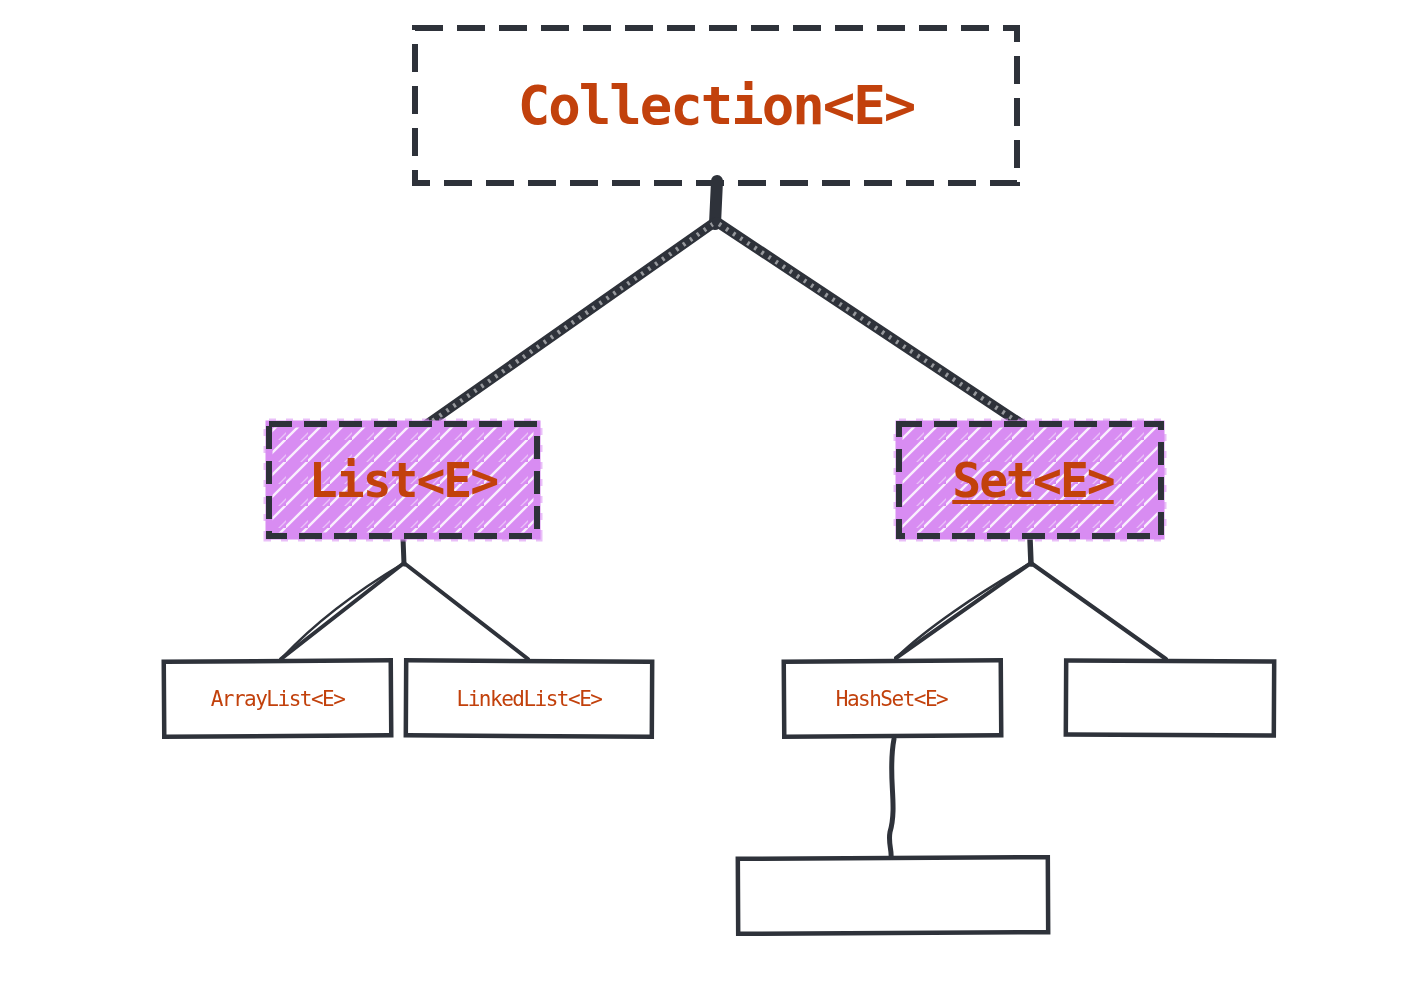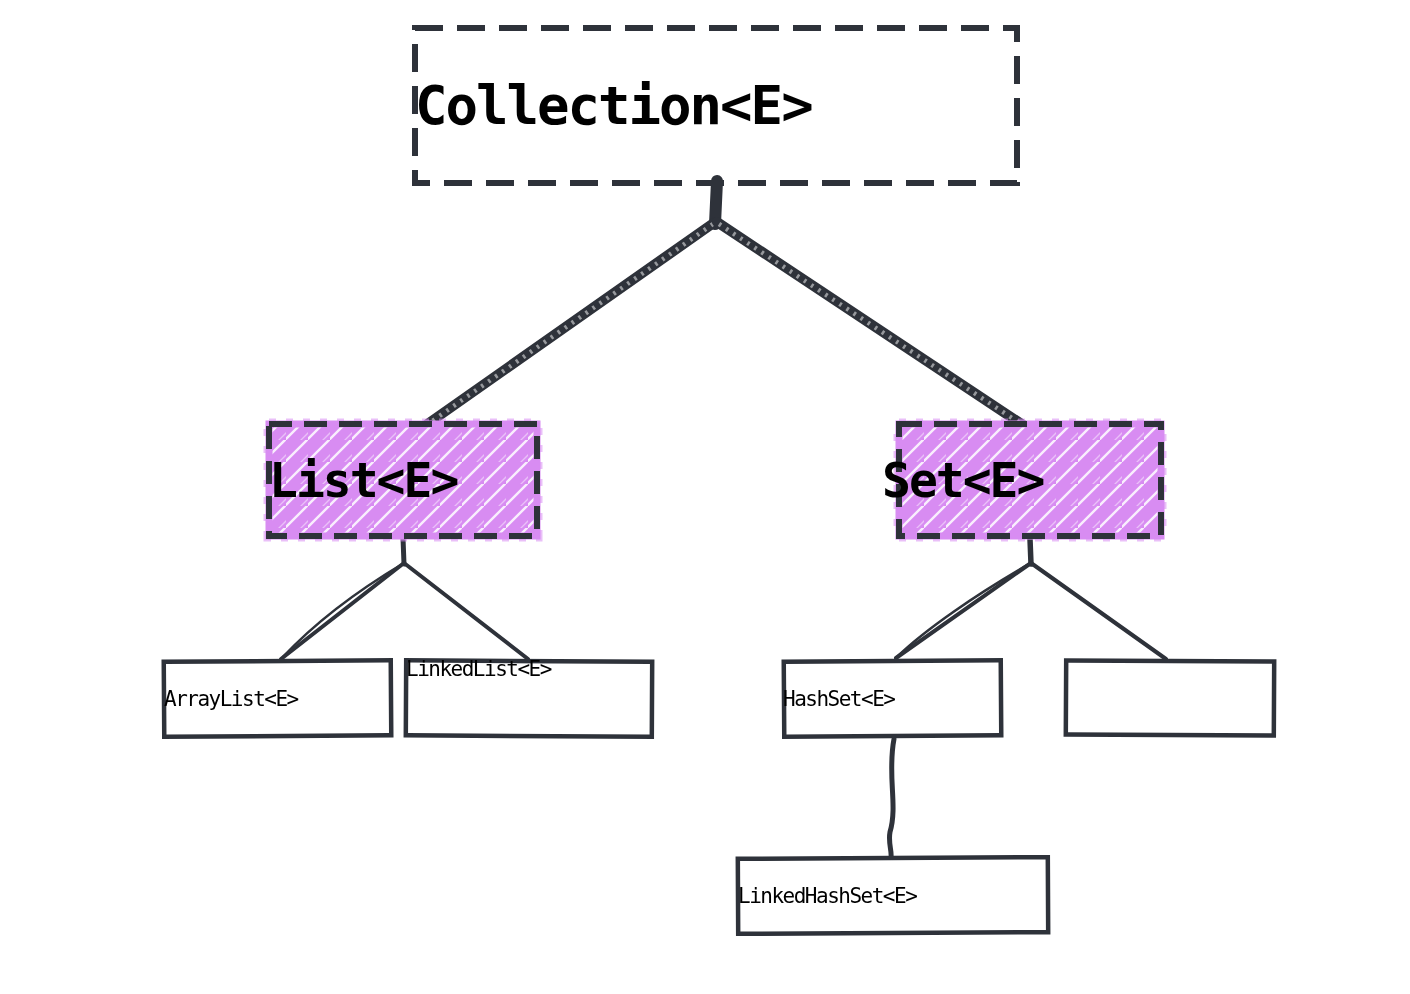--- a/index.html
+++ b/index.html
@@ -13,8 +13,8 @@
   .edge-layer{position:absolute;left:0;top:0;width:1410px;height:994px;}
   .node-label{
     position:absolute;
-    display:flex;align-items:center;
-    color:#000000;
+    display:flex;align-items:center;justify-content:center;
+    color:#c2410c;
     text-align:center;
     white-space:nowrap;
     user-select:none;

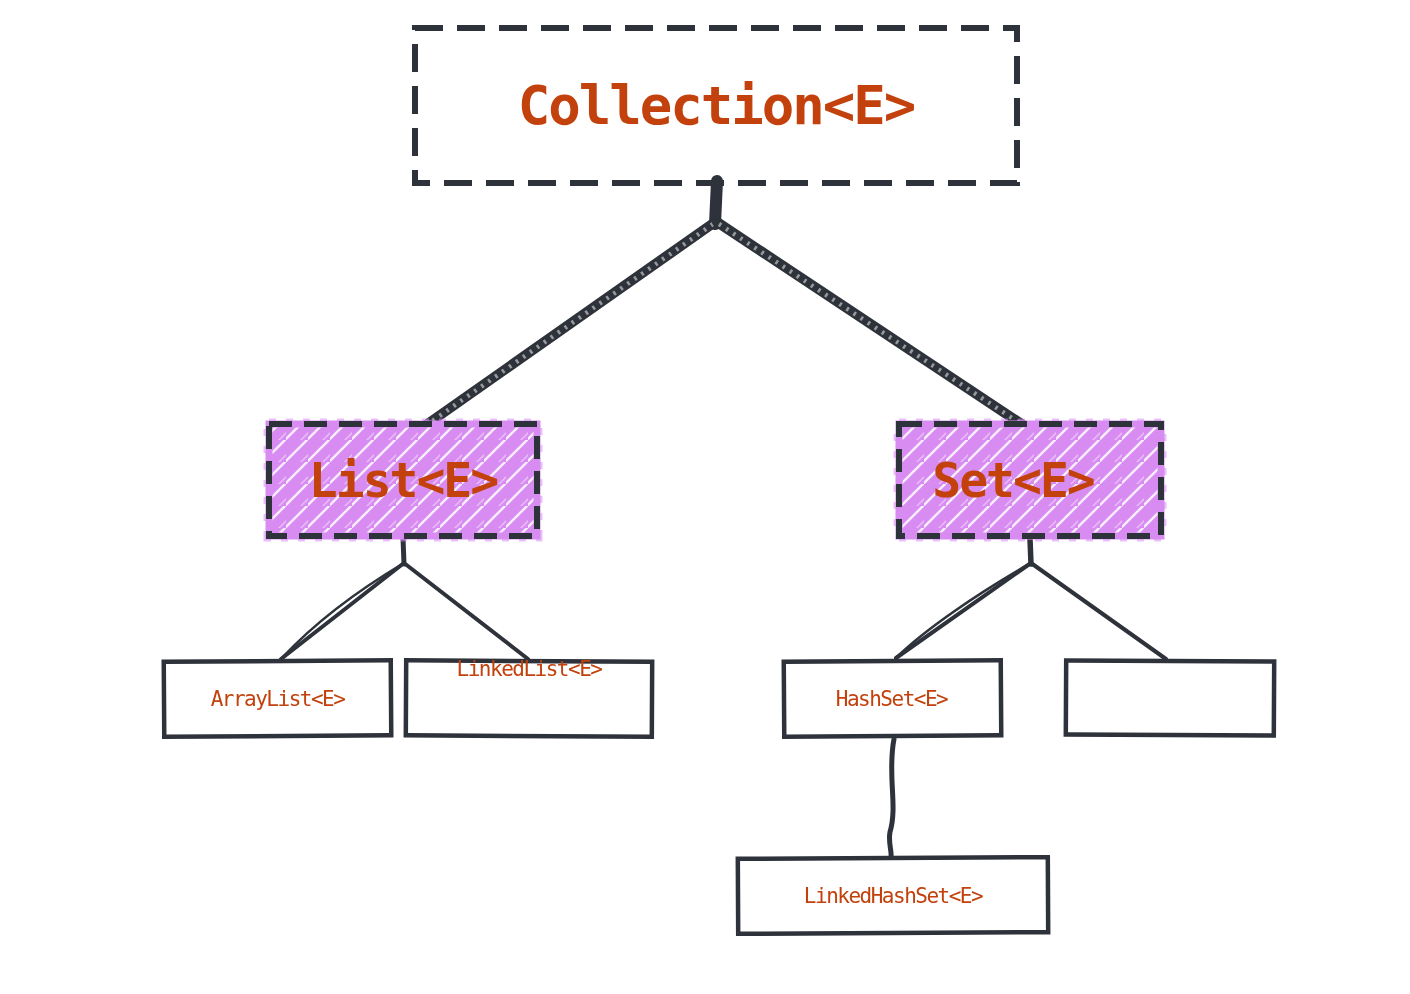--- a/index.html
+++ b/index.html
@@ -80,7 +80,7 @@
     <span>List&lt;E&gt;</span>
   </div>
 
-  <div class="node-label lvl-mid" style="left:882px;top:424px;width:262px;height:112px;">
+  <div class="node-label lvl-mid" style="left:902px;top:424px;width:262px;height:112px;text-decoration:underline;">
     <span>Set&lt;E&gt;</span>
   </div>
 

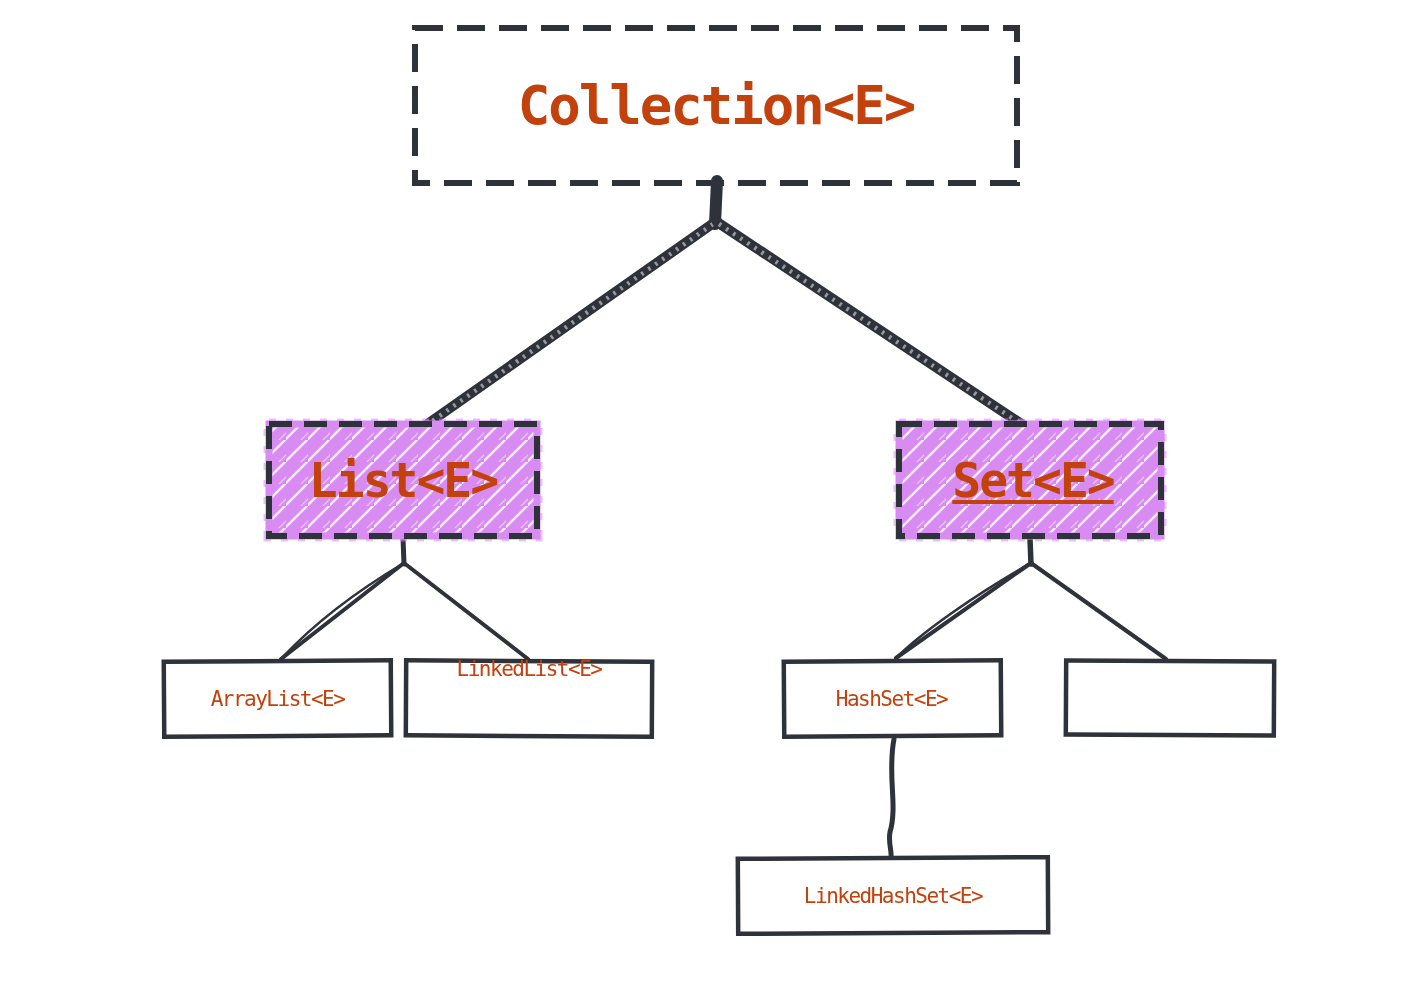--- a/index.html
+++ b/index.html
@@ -88,7 +88,7 @@
     <span>ArrayList&lt;E&gt;</span>
   </div>
 
-  <div class="node-label lvl-leaf" style="left:406px;top:631px;width:246px;height:75px;">
+  <div class="node-label lvl-leaf" style="left:406px;top:661px;width:246px;height:75px;">
     <span>LinkedList&lt;E&gt;</span>
   </div>
 

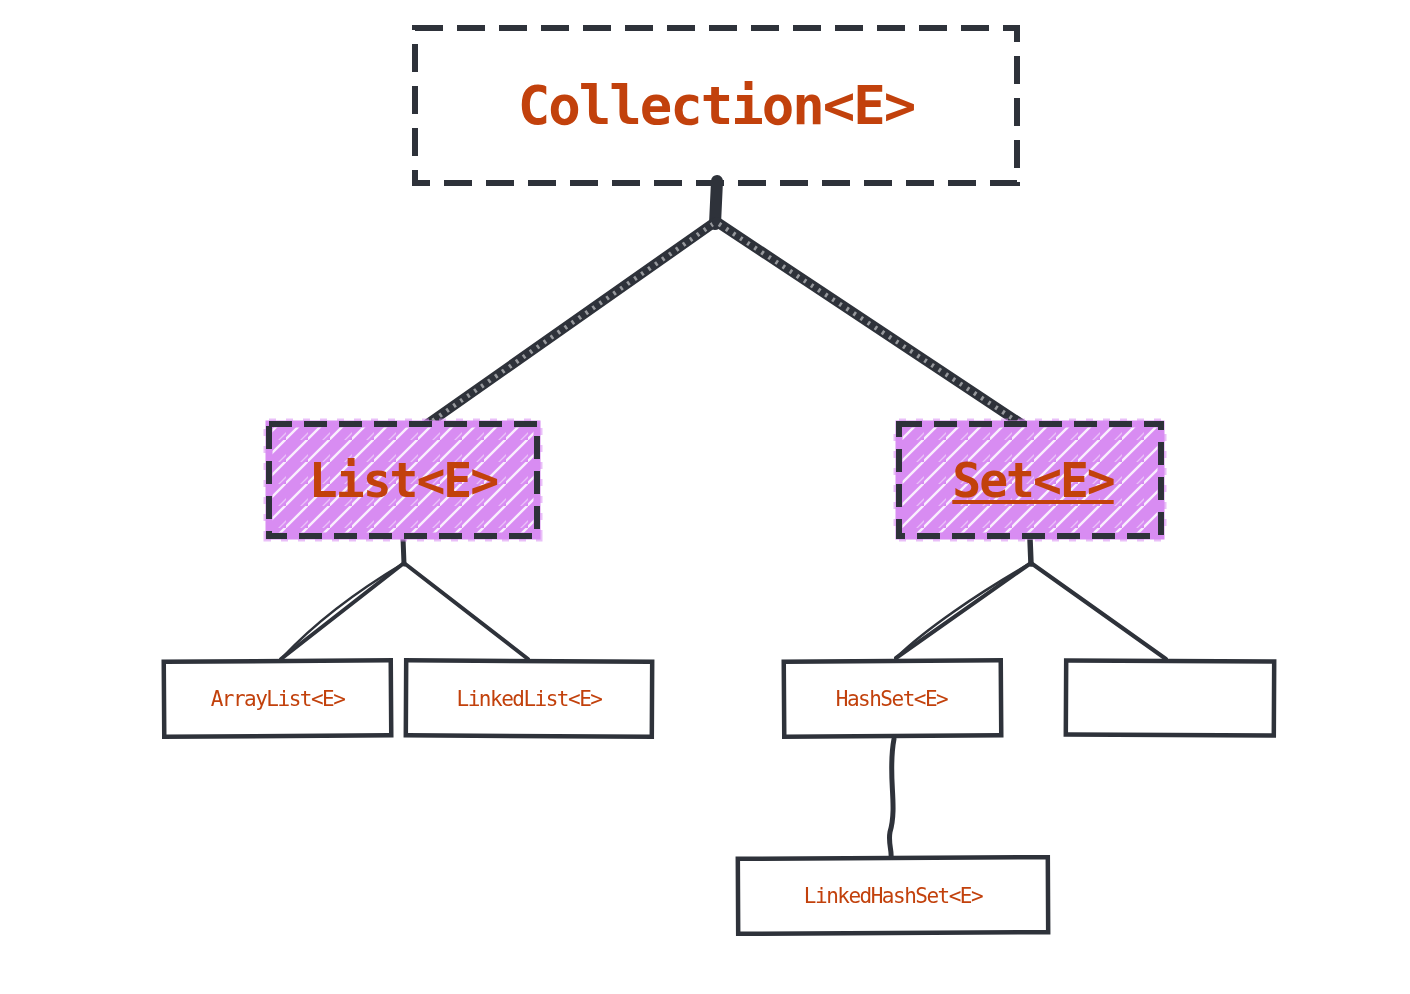--- a/index.html
+++ b/index.html
@@ -97,9 +97,6 @@
   </div>
 
 
-  <div class="node-label lvl-leaf" style="left:738px;top:858px;width:310px;height:75px;">
-    <span>LinkedHashSet&lt;E&gt;</span>
-  </div>
 
 </div>
 

